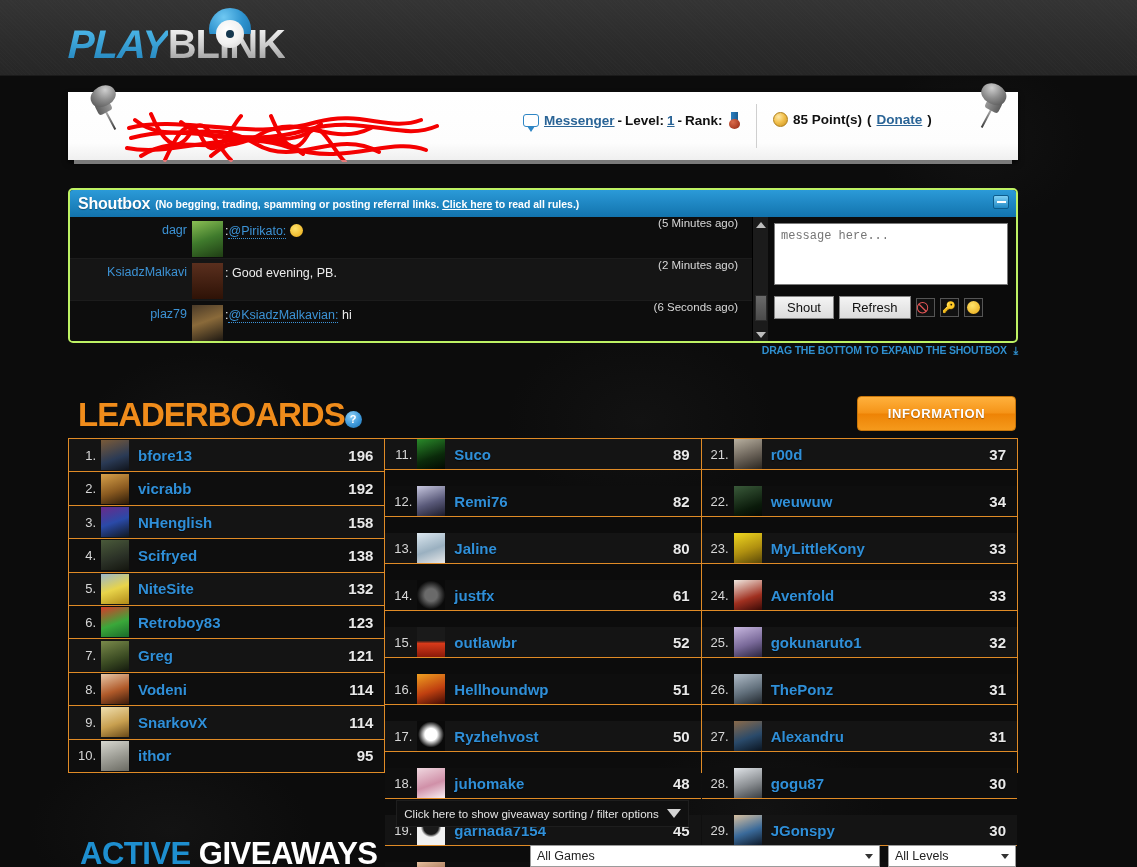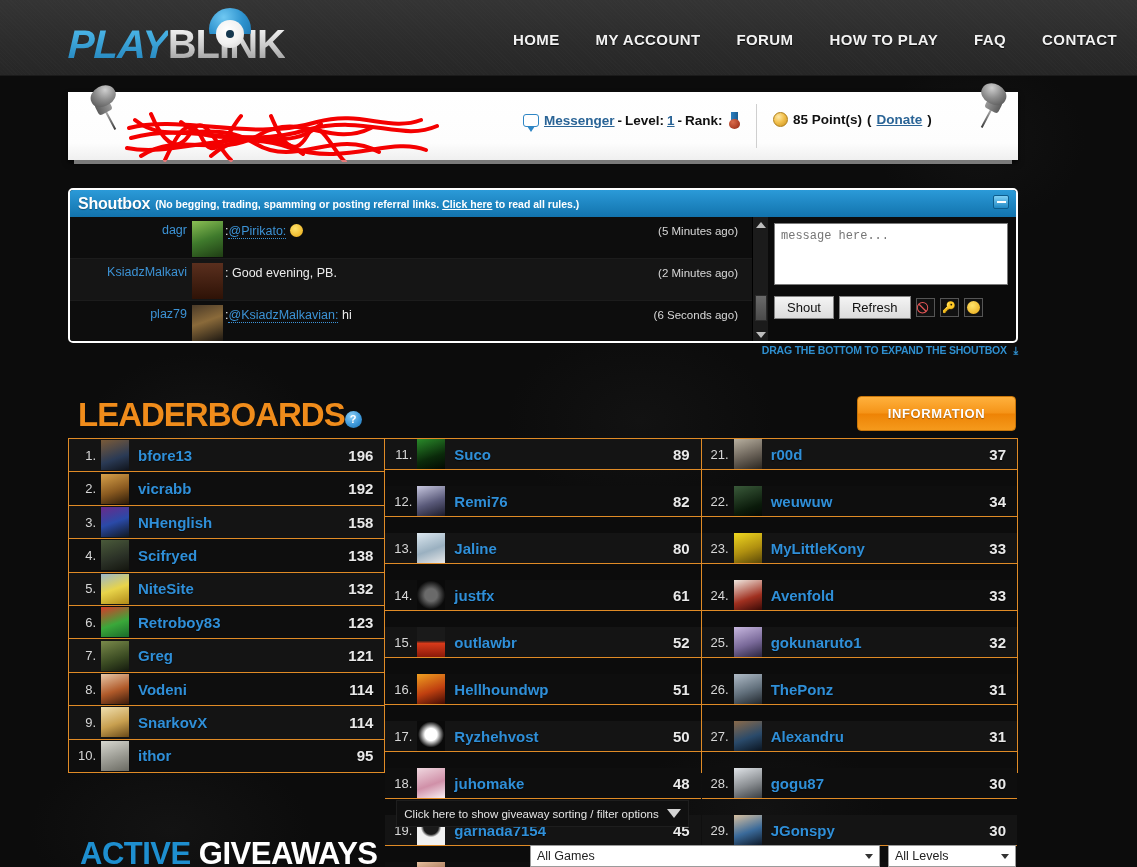--- a/index.html
+++ b/index.html
@@ -366,14 +366,6 @@
         <div class="pupil"></div>
     </div>
   </div>
-  <nav class="main-nav">
-    <a href="#">HOME</a>
-    <a href="#">MY ACCOUNT</a>
-    <a href="#">FORUM</a>
-    <a href="#">HOW TO PLAY</a>
-    <a href="#">FAQ</a>
-    <a href="#">CONTACT</a>
-  </nav>
 </div>
 
 <div class="userbar-wrap">

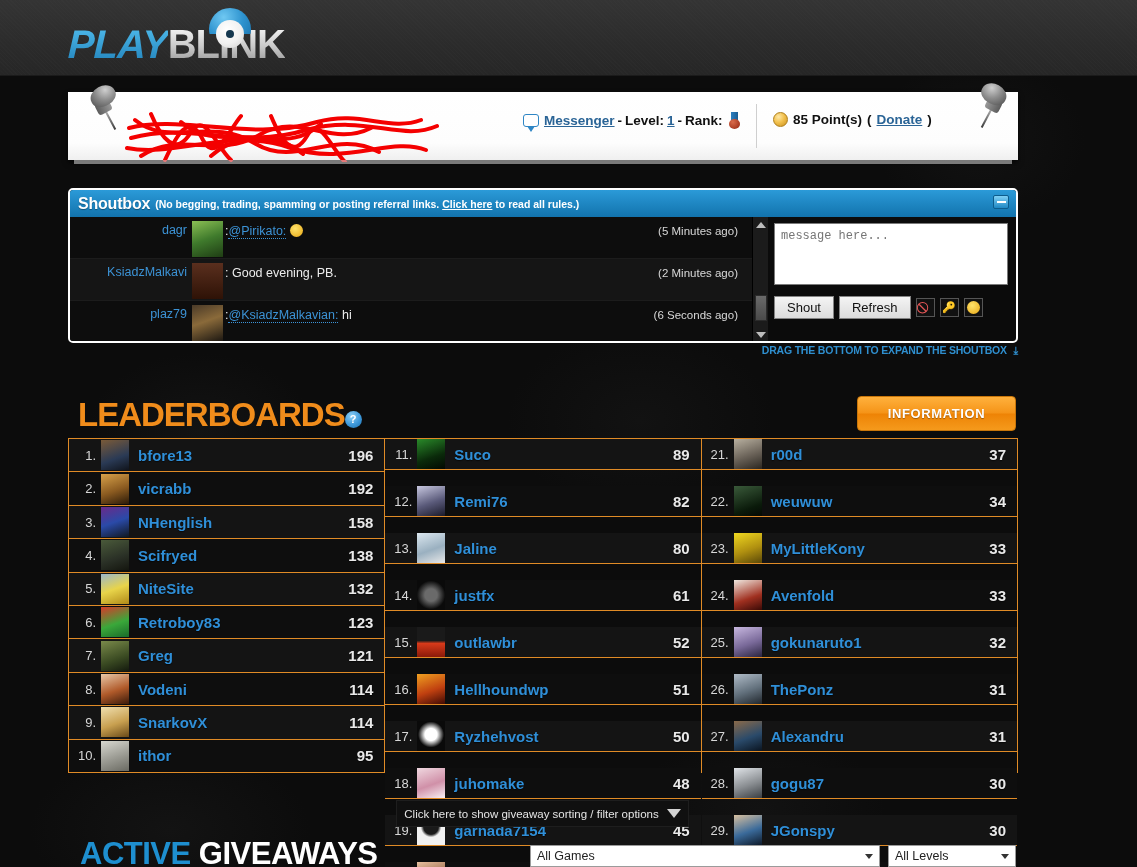--- a/index.html
+++ b/index.html
@@ -166,7 +166,7 @@
   .shoutbox {
     position:absolute; left:68px; top:188px; width:950px; height:155px;
     background:#0b0b0b;
-    border:2px solid #ffffff; border-radius:5px;
+    border:2px solid #bef264; border-radius:5px;
     overflow:hidden;
   }
   .sb-title {

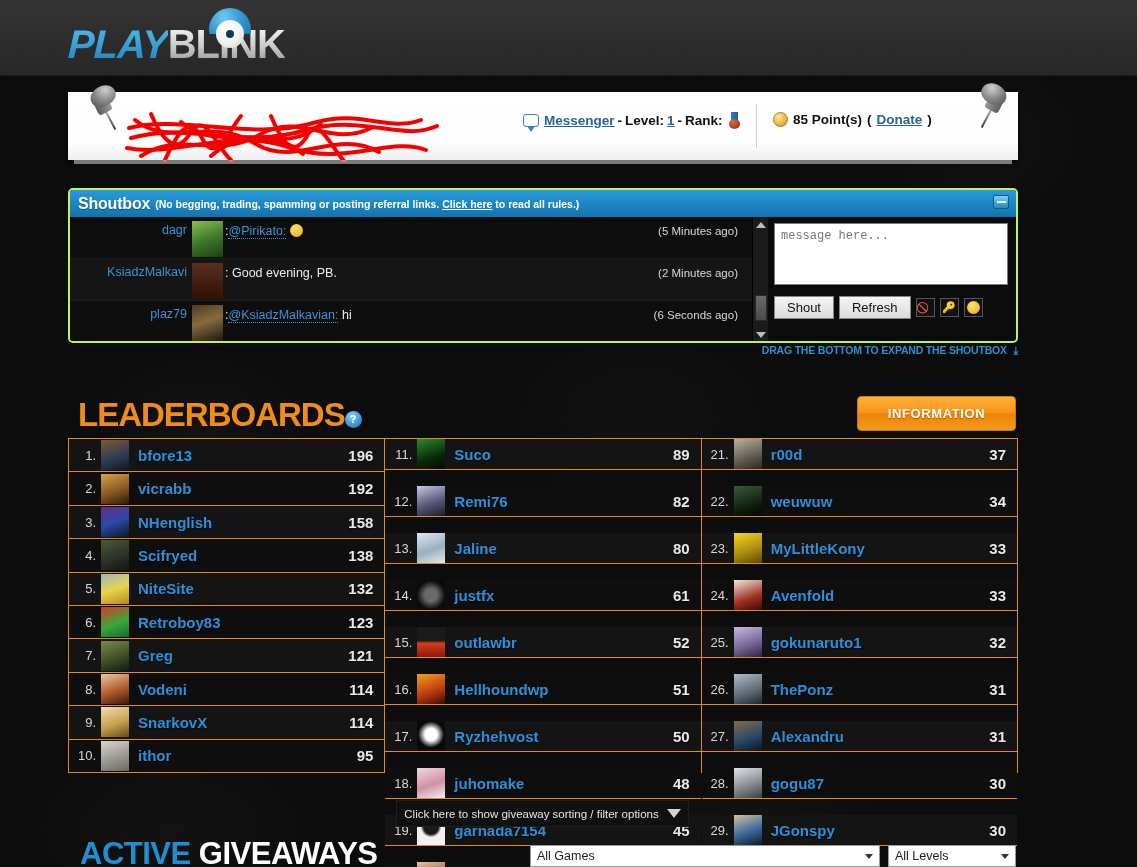--- a/index.html
+++ b/index.html
@@ -222,7 +222,7 @@
     vertical-align:-2px;
   }
   .sb-time {
-    position:absolute; right:14px; top:8px;
+    position:absolute; right:14px; top:0;
     color:#d8d8d8; font-size:11.5px;text-align:right;
   }
   .sb-scroll {

